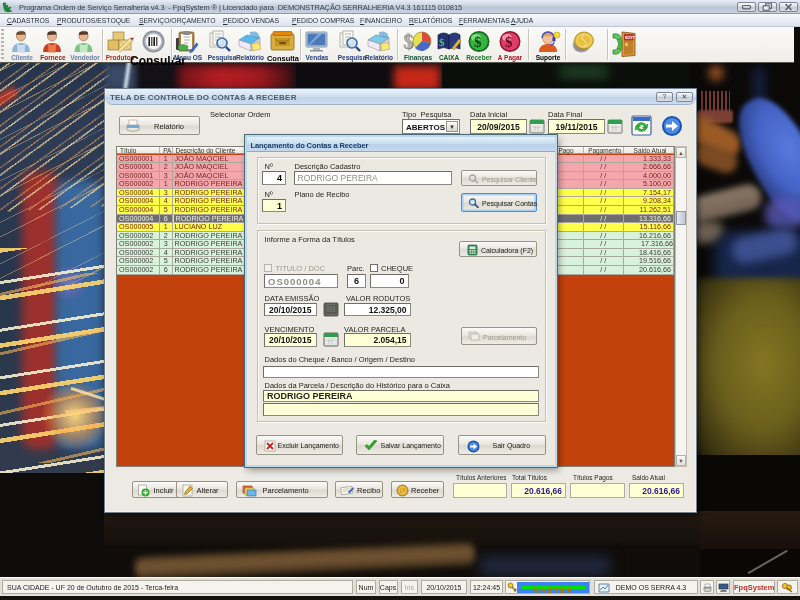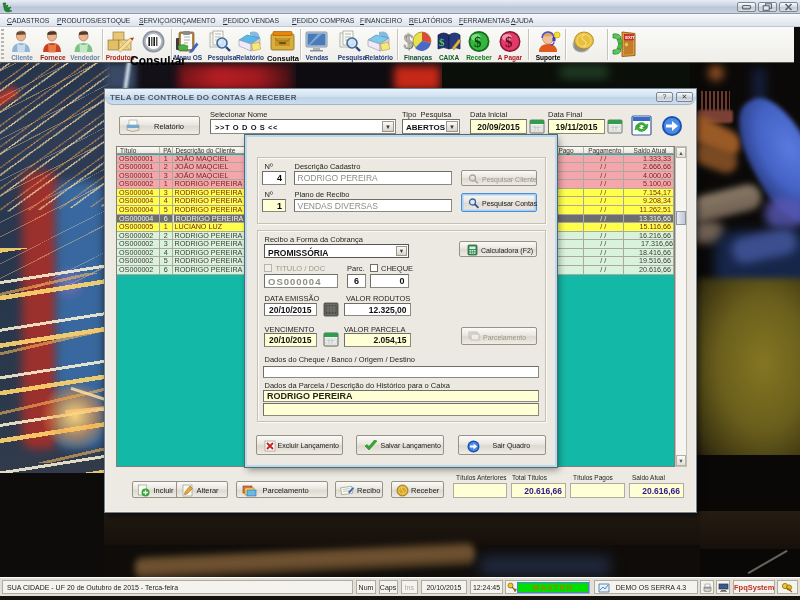--- a/index.html
+++ b/index.html
@@ -106,6 +106,7 @@
     <svg class="abs" style="left:2px;top:2px" width="11" height="11" viewBox="0 0 11 11">
       <path d="M1 1 L4 1 L3 4 L6 3 L5 6 L9 5 L7 8 L10 9 L6 10 L3 9 L2 6 Z" fill="#1E8A2E" stroke="#0A5A1A" stroke-width=".5"></path>
     </svg>
+    <div class="ttext">Programa Ordem de Serviço Serralheria v4.3&nbsp; - FpqSystem ® | Licenciado para&nbsp; DEMONSTRAÇÃO SERRALHERIA V4.3 161115 010815</div>
     <div class="wbtn" style="left:737px;"><svg width="17" height="8" viewBox="0 0 17 8">
         <rect x="4.5" y="2.5" width="8" height="3.4" rx="1.2" fill="none" stroke="#5A6470" stroke-width="1.2"></rect>
       </svg></div>

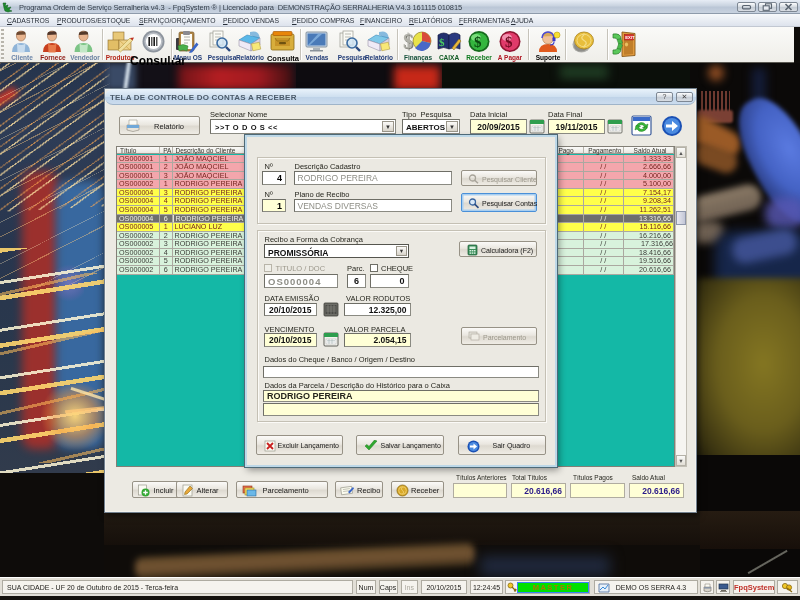--- a/index.html
+++ b/index.html
@@ -323,7 +323,7 @@
       </svg>
       <span class="abs" style="left:34px;top:5px;">Relatório</span>
     </div>
-    <div class="lbl" style="left:105px;top:21px;">Selecionar Nome</div>
+    <div class="lbl" style="left:105px;top:21px;">Selecionar Ordem</div>
     <div class="sunken" style="left:105px;top:29.5px;width:186px;height:15px;font-size:8px;font-weight:bold;color:#111;">
       <span class="abs" style="left:4px;top:3.5px;letter-spacing:.6px;font-size:7.5px;">&gt;&gt;T O D O S &lt;&lt;</span>
       <div class="abs" style="right:1px;top:1px;width:12px;height:11px;background:linear-gradient(#FBFAF8,#D8D4CA);border:1px solid #9A968A;font-size:6px;text-align:center;line-height:10px;color:#333;">▼</div>

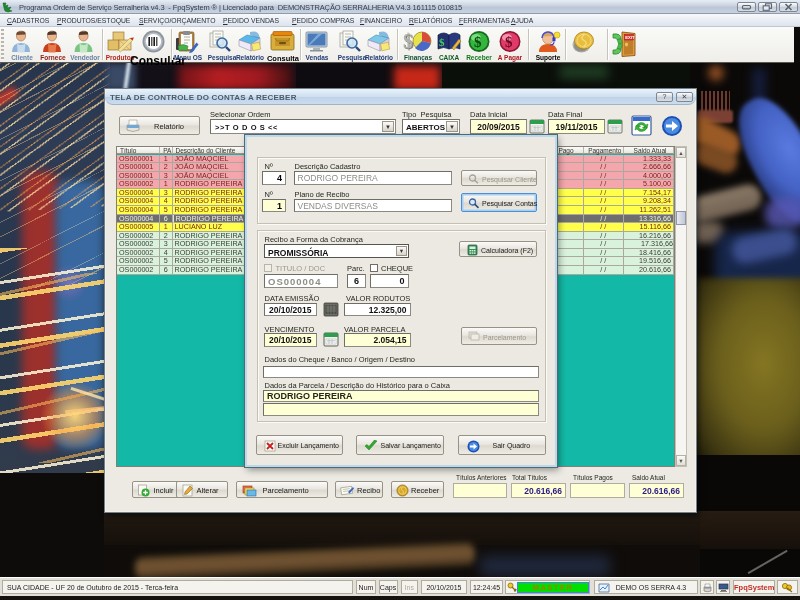--- a/index.html
+++ b/index.html
@@ -324,10 +324,6 @@
       <span class="abs" style="left:34px;top:5px;">Relatório</span>
     </div>
     <div class="lbl" style="left:105px;top:21px;">Selecionar Ordem</div>
-    <div class="sunken" style="left:105px;top:29.5px;width:186px;height:15px;font-size:8px;font-weight:bold;color:#111;">
-      <span class="abs" style="left:4px;top:3.5px;letter-spacing:.6px;font-size:7.5px;">&gt;&gt;T O D O S &lt;&lt;</span>
-      <div class="abs" style="right:1px;top:1px;width:12px;height:11px;background:linear-gradient(#FBFAF8,#D8D4CA);border:1px solid #9A968A;font-size:6px;text-align:center;line-height:10px;color:#333;">▼</div>
-    </div>
     <div class="lbl" style="left:297px;top:21px;">Tipo&nbsp; Pesquisa</div>
     <div class="sunken" style="left:297px;top:29.5px;width:58px;height:15px;font-size:8px;font-weight:bold;color:#111;">
       <span class="abs" style="left:3px;top:3px;">ABERTOS</span>

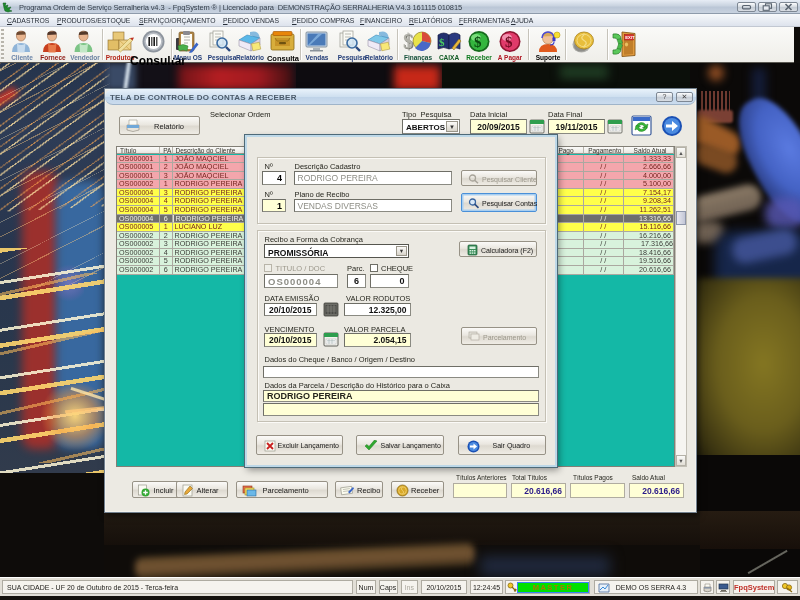--- a/index.html
+++ b/index.html
@@ -564,6 +564,9 @@
     <div class="sunken ylw" style="left:524px;top:394px;width:55px;height:15px;border-color:#B0ACA0;font-size:8.5px;font-weight:bold;color:#2A1A8A;text-align:right;line-height:14px;padding-right:3px;">20.616,66</div>
   </div>
   <div id="dlg">
+    <div id="dlg-title">
+      <div class="t">Lançamento do Contas a Receber</div>
+    </div>
     <div class="grp" style="left:10px;top:20px;width:289px;height:67px;"></div>
     <div class="lbl" style="left:18px;top:25.5px;">Nº</div>
     <div class="sunken" style="left:15.5px;top:34.5px;width:24px;height:13.5px;font-size:9px;font-weight:bold;text-align:right;line-height:12px;padding-right:3px;">4</div>

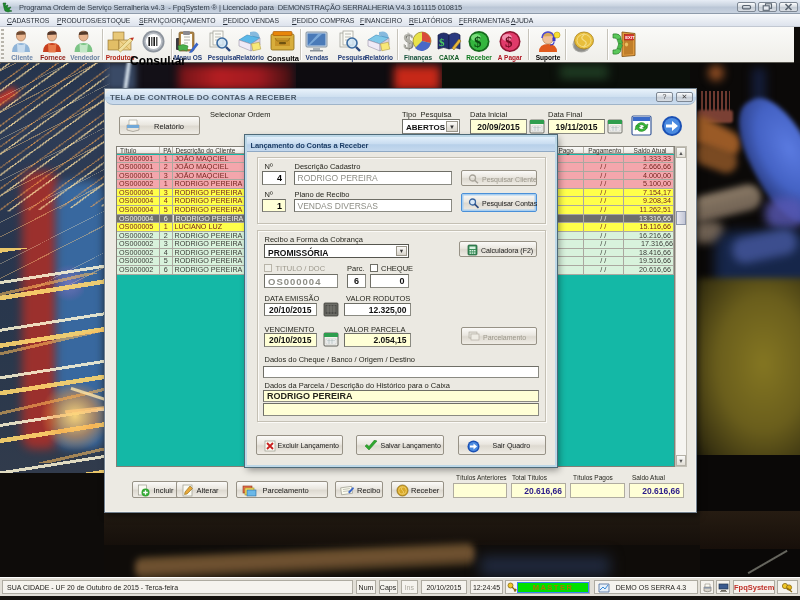--- a/index.html
+++ b/index.html
@@ -29,7 +29,7 @@
   #mw-title { position:absolute; left:0; top:0; width:100%; height:16px; background:linear-gradient(#E9F2FA 0%, #CFE0F0 50%, #BFD3E8 55%, #CBDCEE 100%); border-bottom:1px solid #9FB4C9;border-radius:8px; }
   #mw-title .t { position:absolute; left:5px; top:3.5px; font-size:8px; white-space:nowrap; font-weight:bold; color:#4A5A6A; letter-spacing:.2px; }
   
-  #grid { position:absolute; left:11px; top:57px; width:559px; height:321px; background:#14b8a6; border:1px solid #827F76; }
+  #grid { position:absolute; left:11px; top:57px; width:559px; height:321px; background:#c2410c; border:1px solid #827F76; }
   .hdr { position:absolute; top:0; height:7px; background:linear-gradient(#FBFBF9,#E9E7E1); border-right:1px solid #B8B5AC; border-bottom:1px solid #9A978E; font-size:6.5px; color:#33322C; padding-left:3px; }
   .row { position:absolute; left:0; width:557px; height:8.58px; font-size:7.2px; color:#701F18; }
   .cell { position:absolute; top:0; height:100%; border-right:1px solid #ABA8A0; border-bottom:1px solid #ABA8A0; overflow:hidden; line-height:8.5px; }

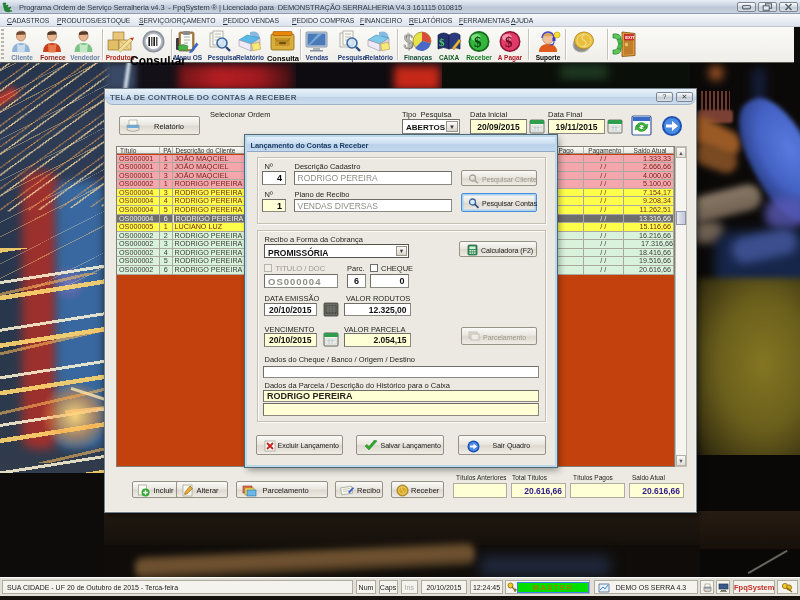--- a/index.html
+++ b/index.html
@@ -575,7 +575,6 @@
     <div class="lbl" style="left:18px;top:53.5px;">Nº</div>
     <div class="sunken ylw" style="left:15.5px;top:62px;width:24px;height:13.5px;font-size:9px;font-weight:bold;text-align:right;line-height:12px;padding-right:3px;">1</div>
     <div class="lbl" style="left:48px;top:53.5px;">Plano de Recibo</div>
-    <div class="sunken" style="left:47px;top:62px;width:158px;height:13.5px;font-size:8.5px;color:#8E8E86;line-height:12px;padding-left:3px;">VENDAS DIVERSAS</div>
     <div class="win-btn" style="left:214.5px;top:33.5px;width:76px;height:16px;color:#9C988C;">
       <svg class="abs" style="left:6px;top:3px" width="11" height="10" viewBox="0 0 11 10">
         <circle cx="4.5" cy="4" r="3" fill="none" stroke="#A8A49A" stroke-width="1.3"></circle>

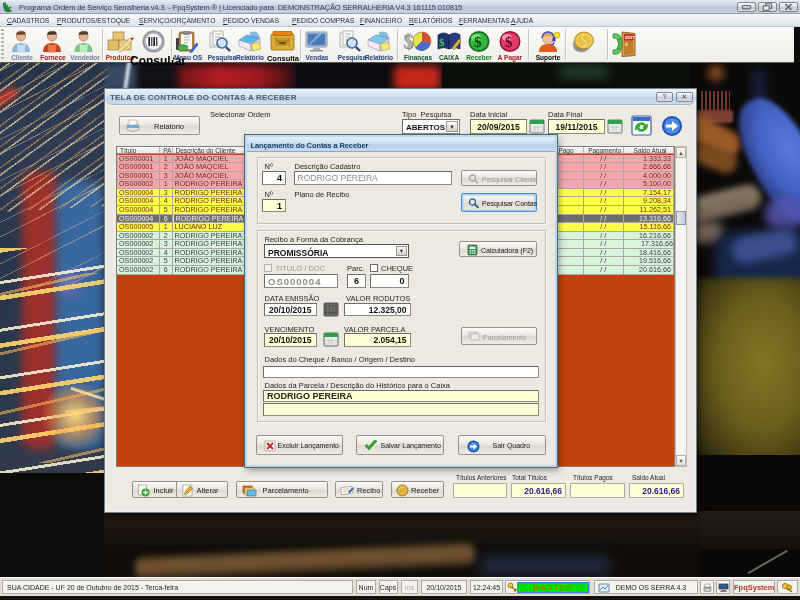--- a/index.html
+++ b/index.html
@@ -590,7 +590,7 @@
       <span class="abs" style="left:20px;top:5.5px;font-size:7px;">Pesquisar Contas</span>
     </div>
     <div class="grp" style="left:10px;top:93px;width:289px;height:192px;"></div>
-    <div class="lbl" style="left:18px;top:98px;">Recibo a Forma da Cobrança</div>
+    <div class="lbl" style="left:18px;top:98px;">Informe a Forma da Títulos</div>
     <div class="sunken" style="left:17.5px;top:107.5px;width:145px;height:13.5px;border-color:#55554E;font-size:8.5px;font-weight:bold;color:#111;">
       <span class="abs" style="left:3px;top:2.5px;">PROMISSÓRIA</span>
       <div class="abs" style="right:1px;top:1px;width:11px;height:10px;background:linear-gradient(#FBFAF8,#D8D4CA);border:1px solid #9A968A;font-size:5.5px;text-align:center;line-height:9px;color:#333;">▼</div>

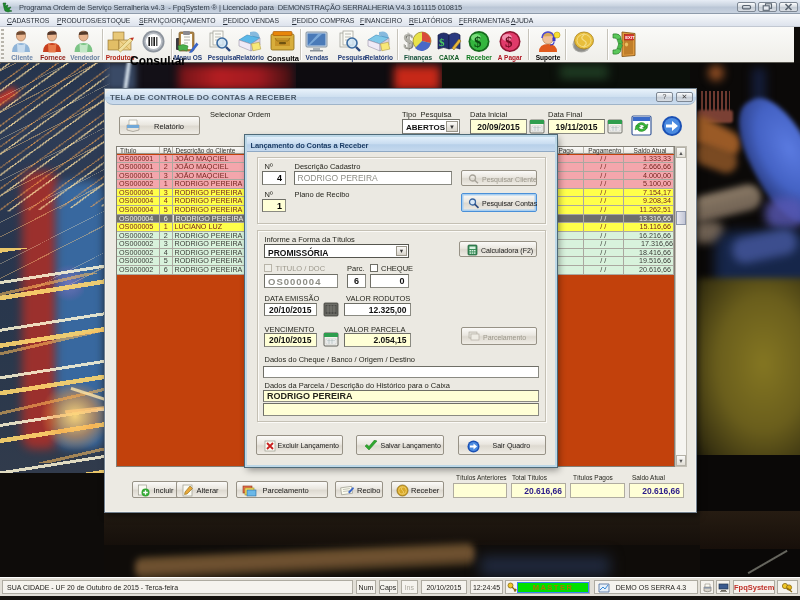--- a/index.html
+++ b/index.html
@@ -591,10 +591,6 @@
     </div>
     <div class="grp" style="left:10px;top:93px;width:289px;height:192px;"></div>
     <div class="lbl" style="left:18px;top:98px;">Informe a Forma da Títulos</div>
-    <div class="sunken" style="left:17.5px;top:107.5px;width:145px;height:13.5px;border-color:#55554E;font-size:8.5px;font-weight:bold;color:#111;">
-      <span class="abs" style="left:3px;top:2.5px;">PROMISSÓRIA</span>
-      <div class="abs" style="right:1px;top:1px;width:11px;height:10px;background:linear-gradient(#FBFAF8,#D8D4CA);border:1px solid #9A968A;font-size:5.5px;text-align:center;line-height:9px;color:#333;">▼</div>
-    </div>
     <div class="win-btn" style="left:212.5px;top:104px;width:78px;height:16.5px;">
       <svg class="abs" style="left:7px;top:2.5px" width="11" height="12" viewBox="0 0 11 12">
         <rect x="1" y="1" width="9" height="10" rx="1" fill="#3A8E5A" stroke="#1A5A34" stroke-width=".7"></rect>

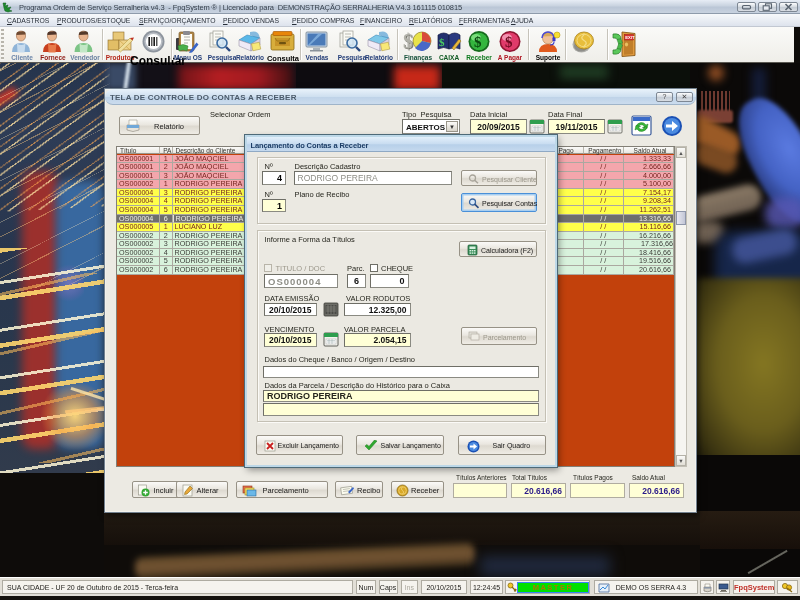--- a/index.html
+++ b/index.html
@@ -679,7 +679,7 @@
         <circle cx="3.5" cy="3.5" r="2.5" fill="#F0C82A" stroke="#8A6A10" stroke-width=".8"></circle>
         <path d="M5 5 L9 9 M8 7 l1.5 1M7 8.5 l1.5 1" stroke="#8A6A10" stroke-width="1.2"></path>
       </svg>
-      <div class="abs" style="left:11px;top:1px;width:72px;height:11px;background:#00E000;border:1px solid #3b82f6;font-size:7.5px;font-weight:bold;color:#A87A00;line-height:10px;letter-spacing:1.5px;text-align:center;">MASTER</div>
+      <div class="abs" style="left:11px;top:1px;width:72px;height:11px;background:#00E000;border:4px solid #3b82f6;font-size:7.5px;font-weight:bold;color:#A87A00;line-height:10px;letter-spacing:1.5px;text-align:center;">MASTER</div>
     </div>
     <div class="sp" style="left:594px;width:104px;">
       <svg class="abs" style="left:3px;top:2px" width="12" height="10" viewBox="0 0 12 10">

